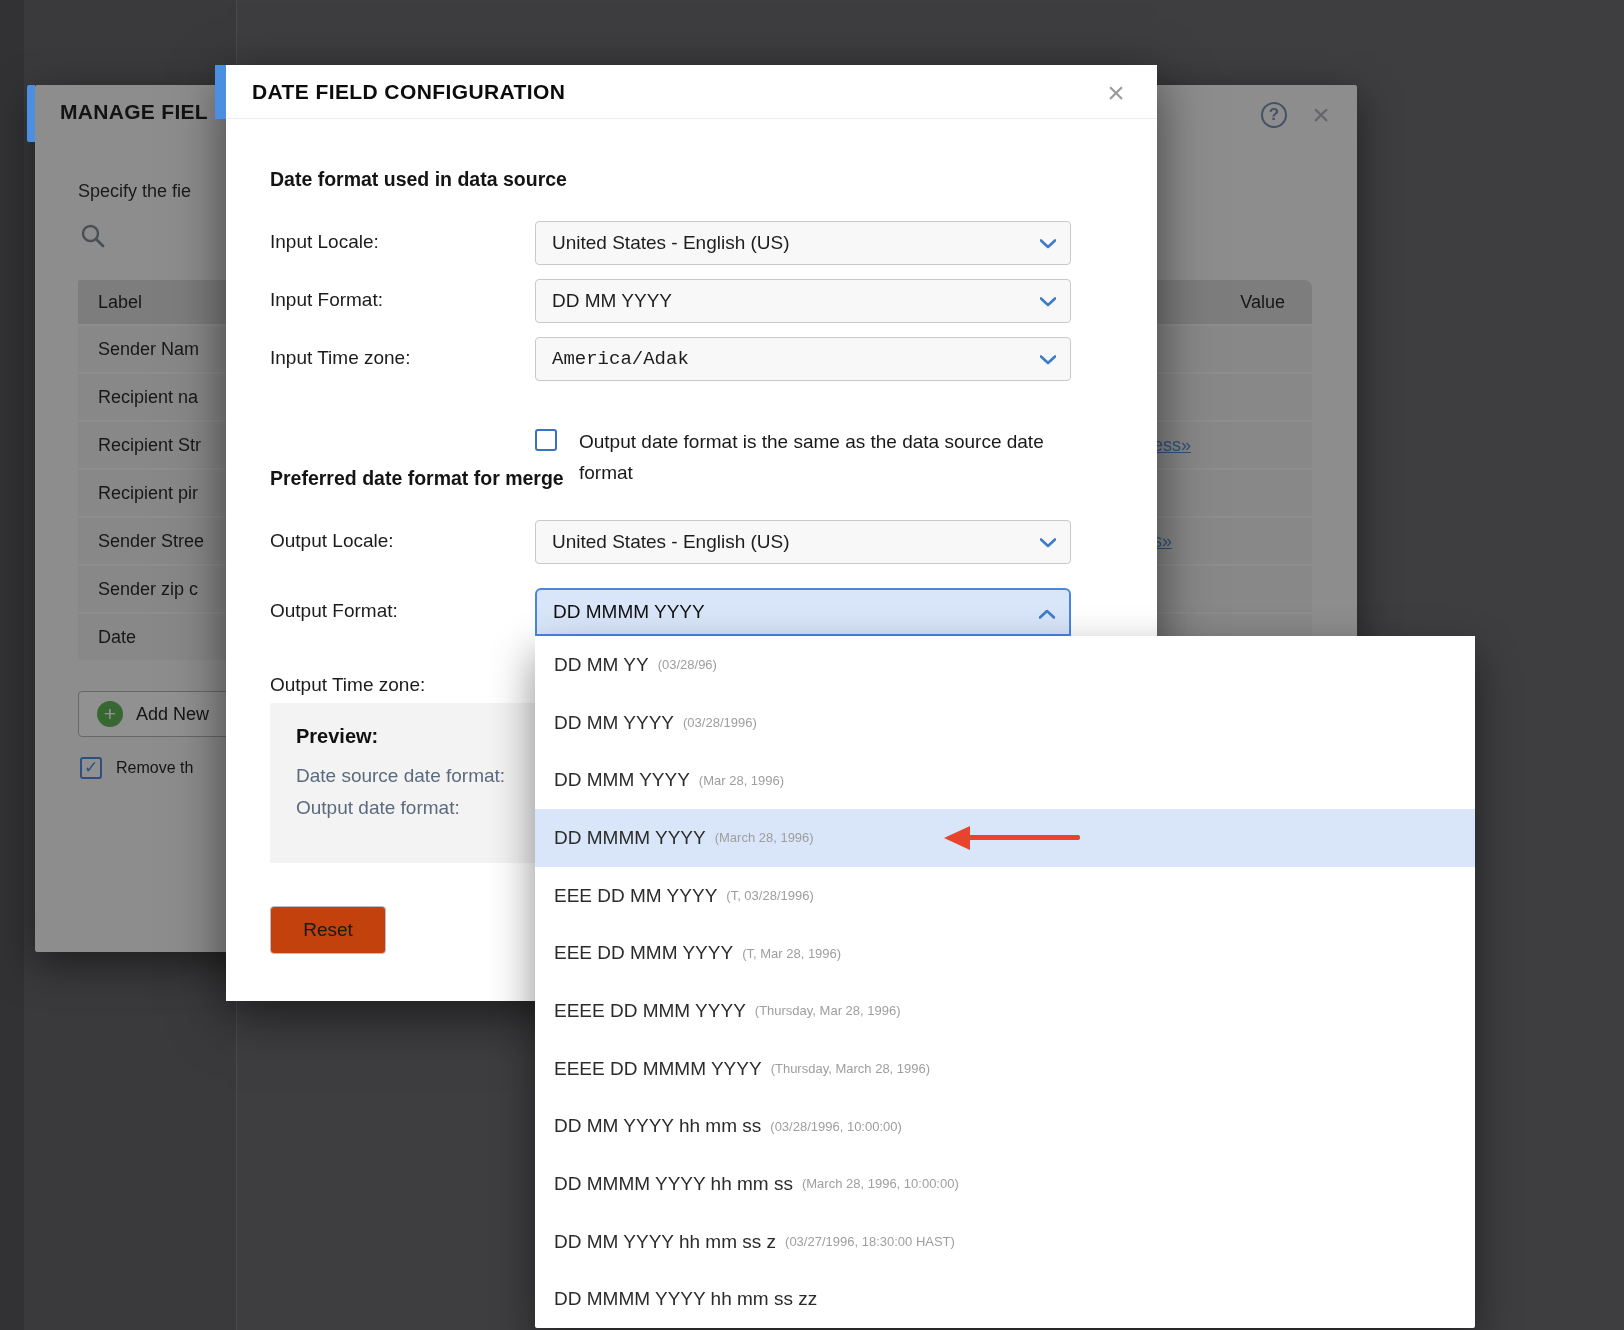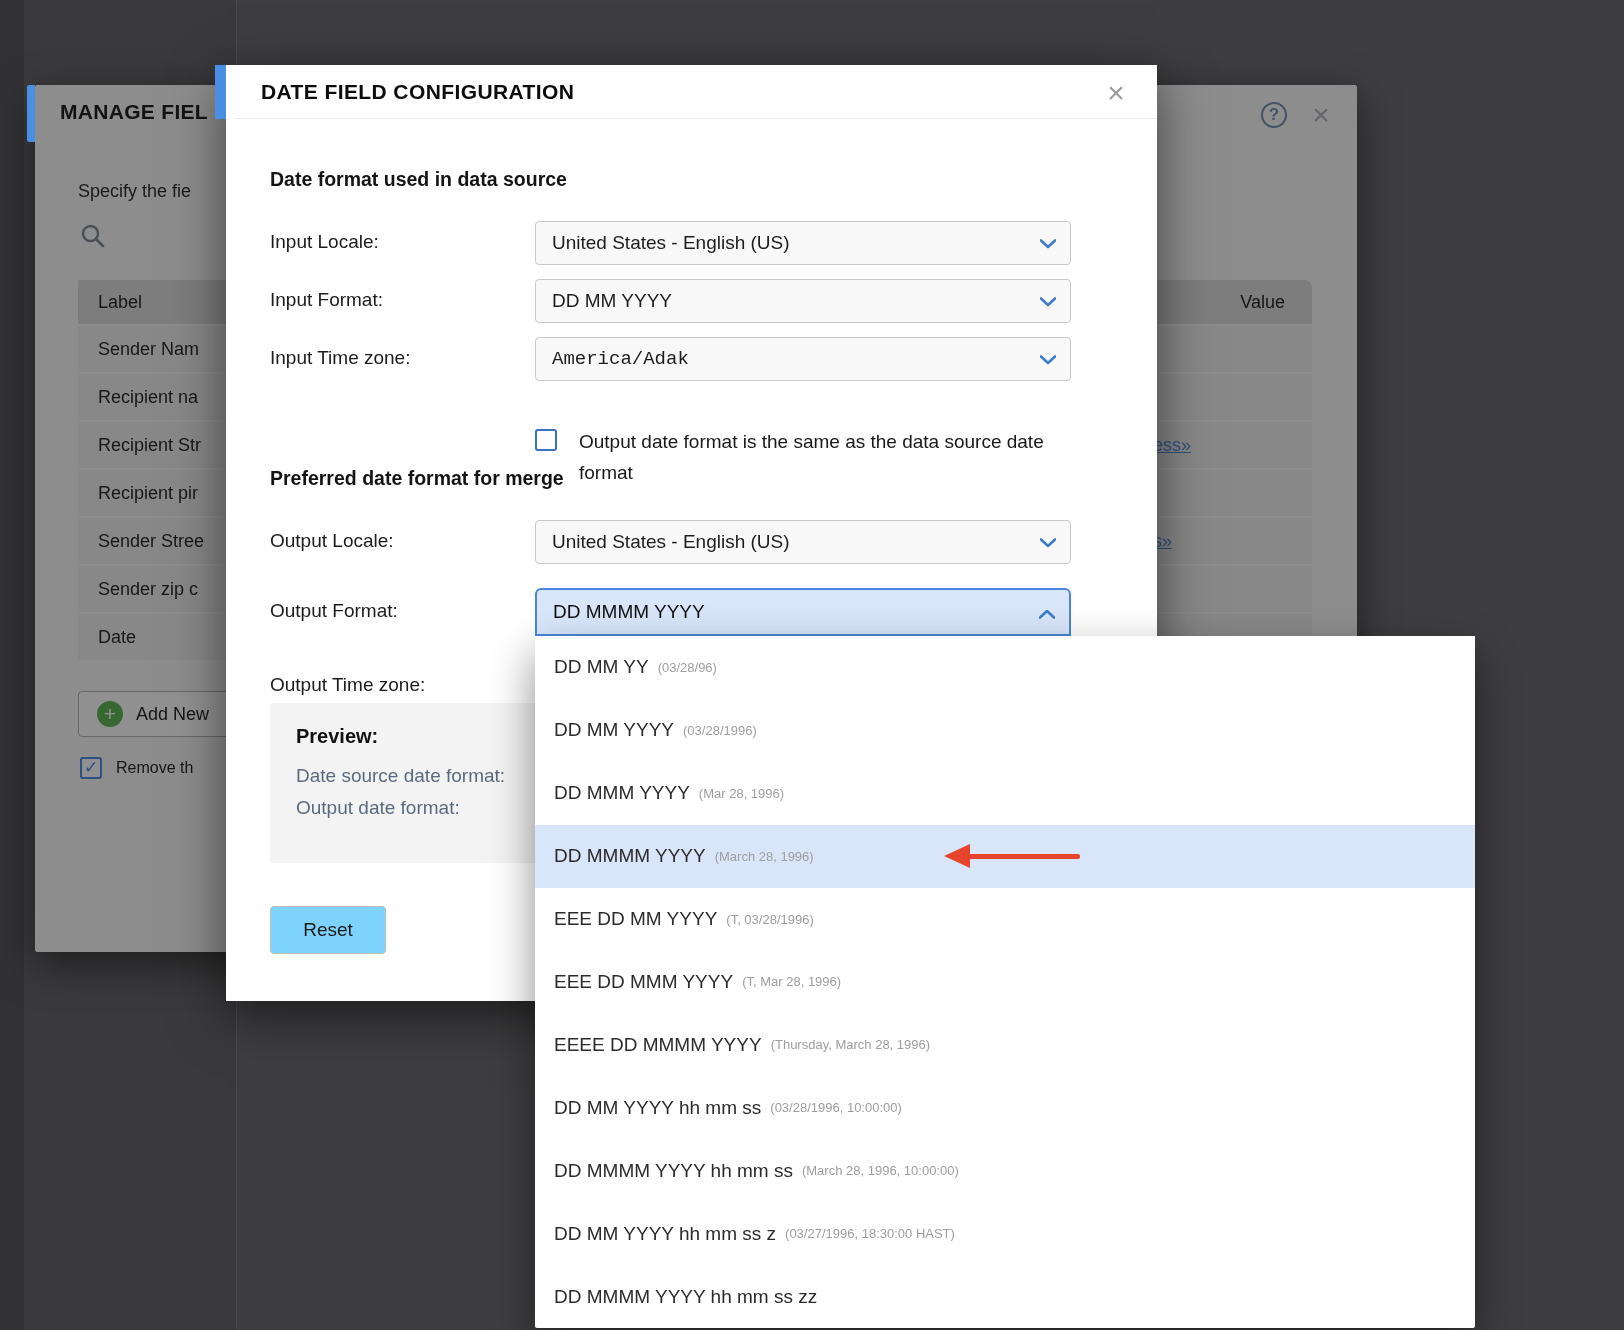--- a/index.html
+++ b/index.html
@@ -45,7 +45,7 @@
 
   
   .modal { position:absolute; left:226px; top:65px; width:931px; height:936px; background:#ffffff;
-           box-shadow:0 14px 50px rgba(0,0,0,.55); z-index:20;padding-left:9px; }
+           box-shadow:0 14px 50px rgba(0,0,0,.55); z-index:20; }
   .modal-accent { position:absolute; left:-11px; top:0; width:11px; height:54px; background:#4a8fe2; }
   .modal-header { position:relative; height:54px; border-bottom:1px solid #ececec; }
   .modal-title { position:absolute; left:26px; top:0; line-height:54px; font-size:21px; font-weight:bold; color:#0c0c0c; letter-spacing:.4px; }

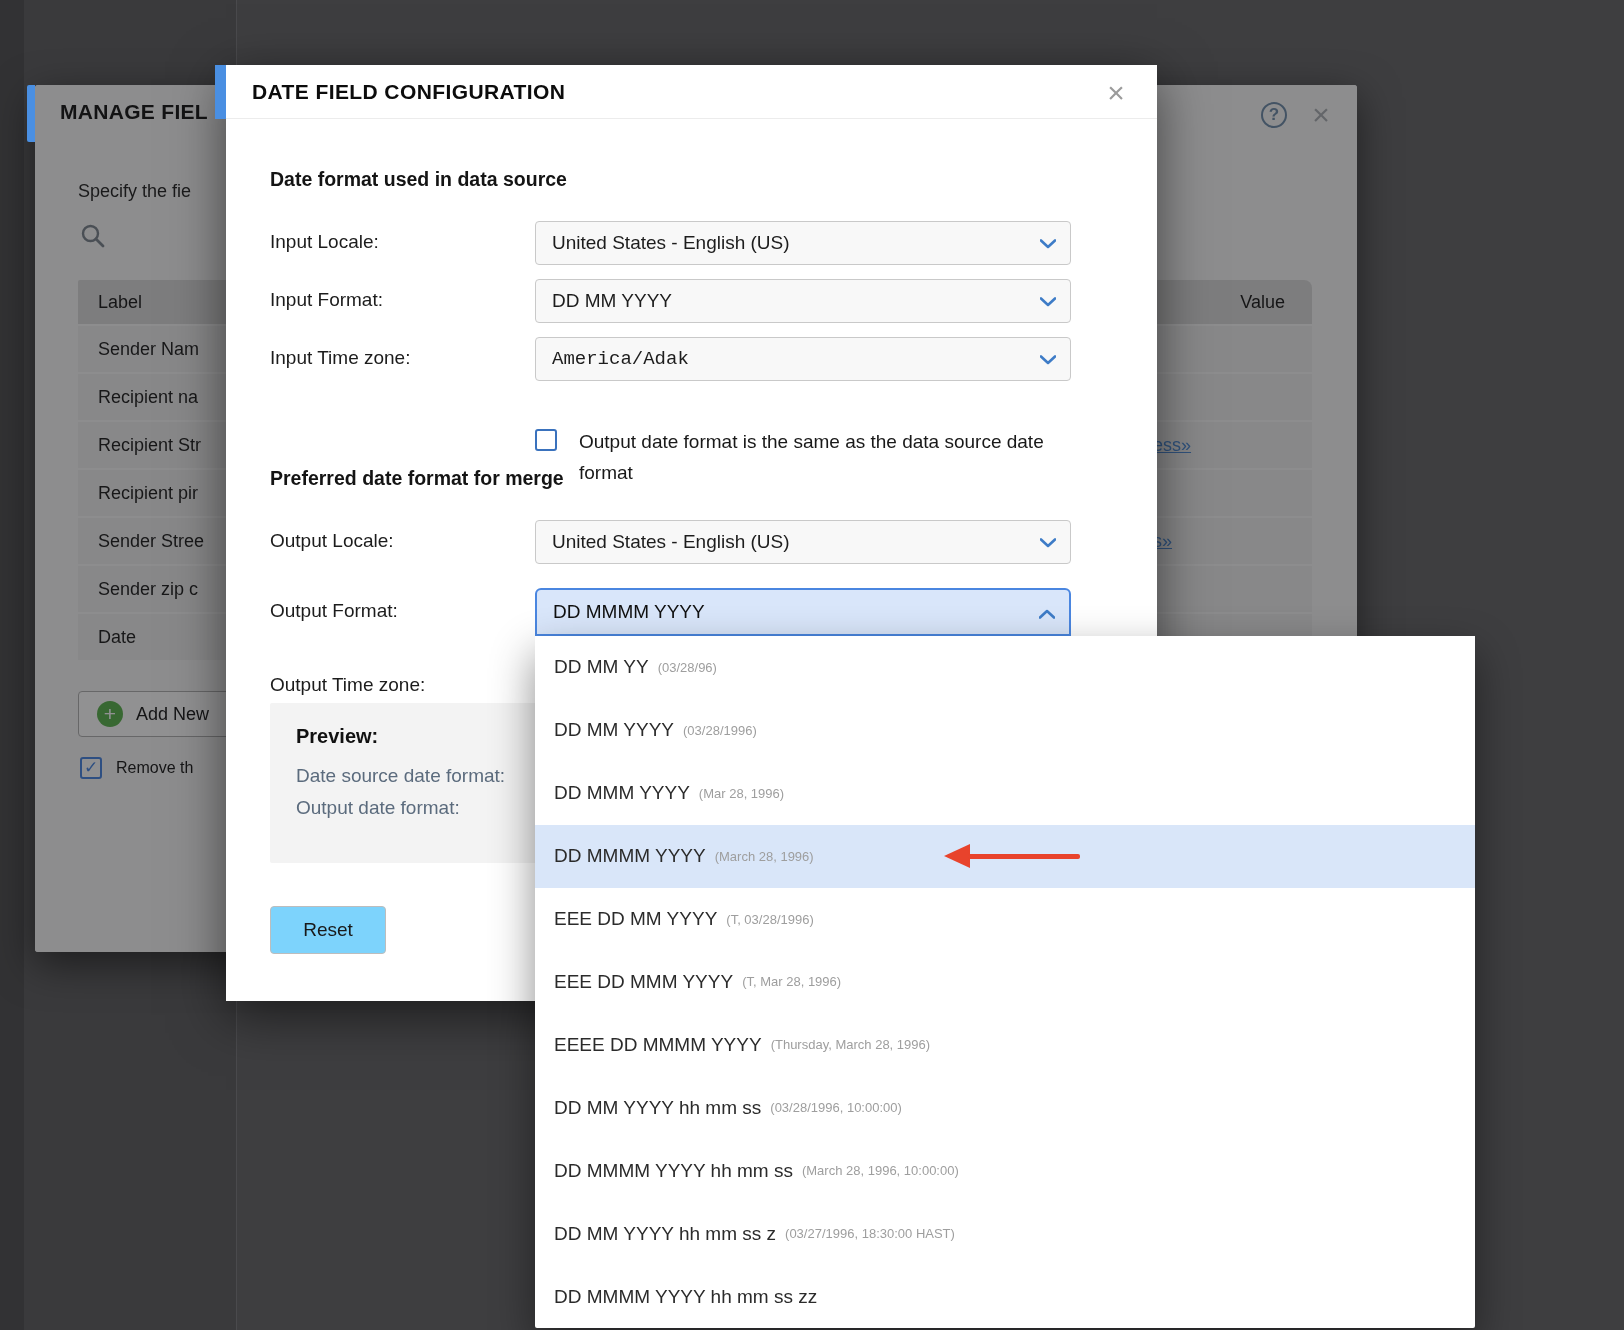--- a/index.html
+++ b/index.html
@@ -71,7 +71,7 @@
   .preview-line1 { position:absolute; left:26px; top:62px; font-size:19px; color:#5b6b7d; }
   .preview-line2 { position:absolute; left:26px; top:94px; font-size:19px; color:#5b6b7d; }
 
-  .reset-btn { position:absolute; left:44px; top:841px; width:116px; height:48px; background:#7dd3fc; border:1px solid #bdbdbd;
+  .reset-btn { position:absolute; left:44px; top:841px; width:116px; height:48px; background:#c2410c; border:1px solid #bdbdbd;
                border-radius:4px; font-size:19px; color:#191919; text-align:center; line-height:46px; }
 
   

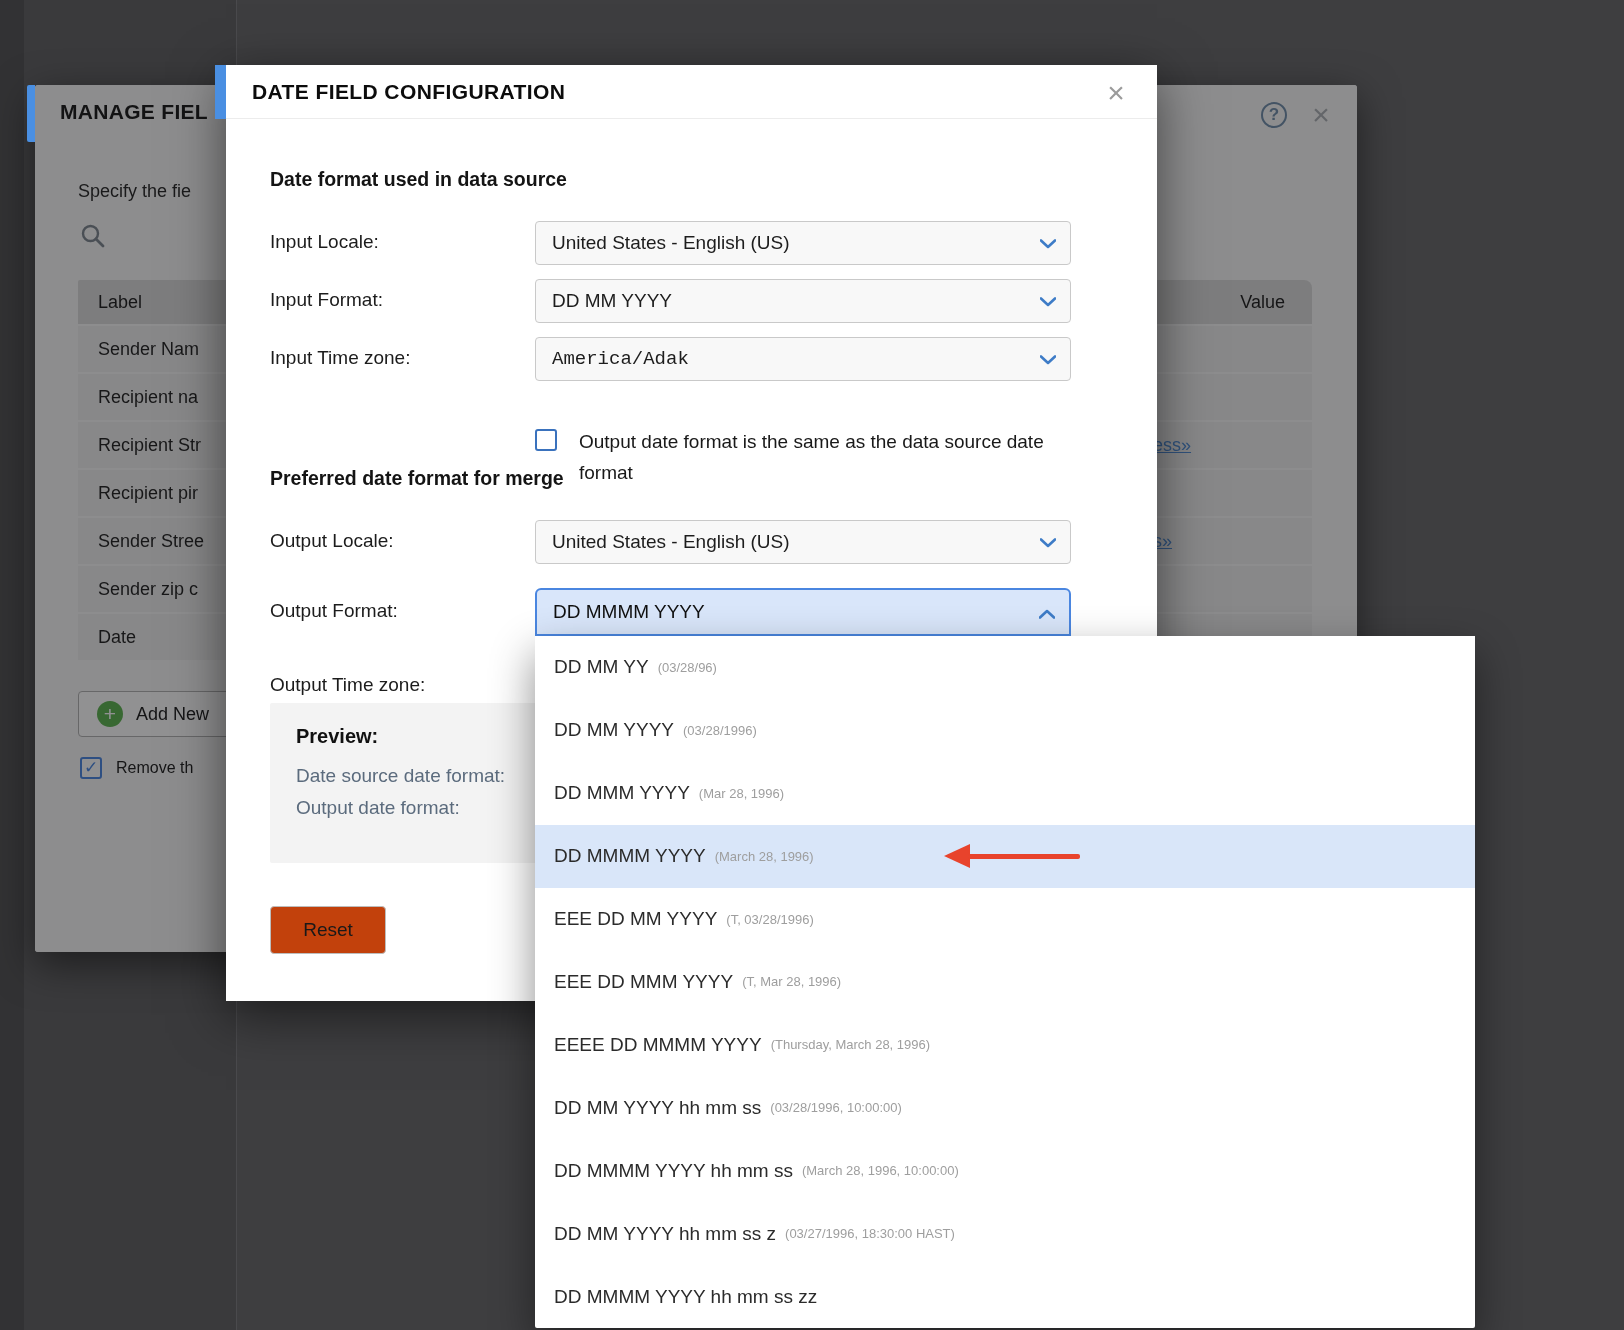--- a/index.html
+++ b/index.html
@@ -259,6 +259,10 @@
     <span class="ex">(T, Mar 28, 1996)</span>
   </div>
   <div class="dd-item">
+    <span class="fmt">EEEE DD MMM YYYY</span>
+    <span class="ex">(Thursday, Mar 28, 1996)</span>
+  </div>
+  <div class="dd-item">
     <span class="fmt">EEEE DD MMMM YYYY</span>
     <span class="ex">(Thursday, March 28, 1996)</span>
   </div>

